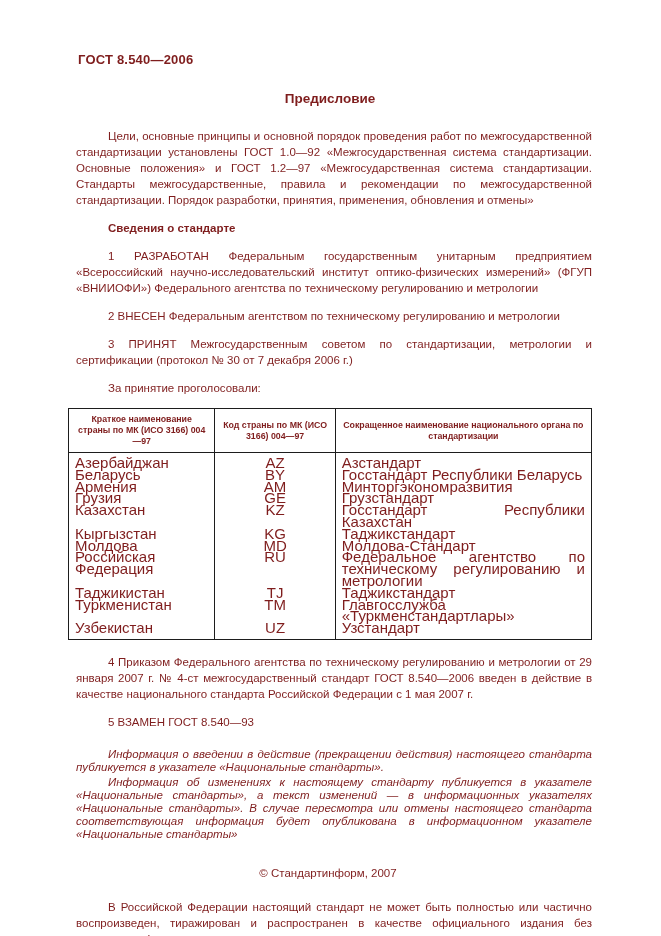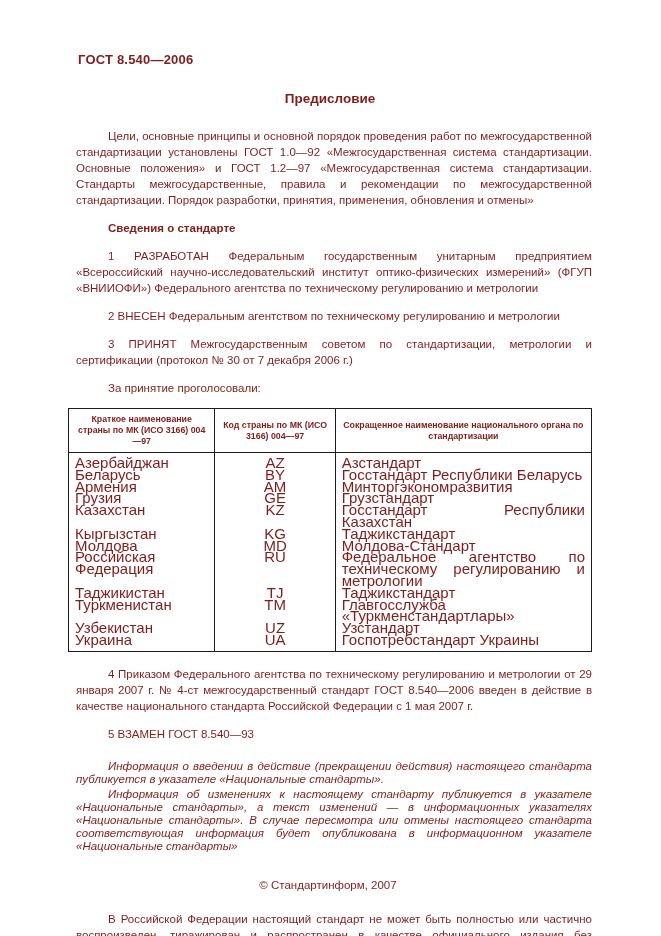--- a/index.html
+++ b/index.html
@@ -131,11 +131,6 @@
         <td class="col-code">UZ</td>
         <td class="col-org">Узстандарт</td>
       </tr>
-      <tr>
-        <td class="col-country">Украина</td>
-        <td class="col-code">UA</td>
-        <td class="col-org">Госпотребстандарт Украины</td>
-      </tr>
     </tbody>
   </table>
 

